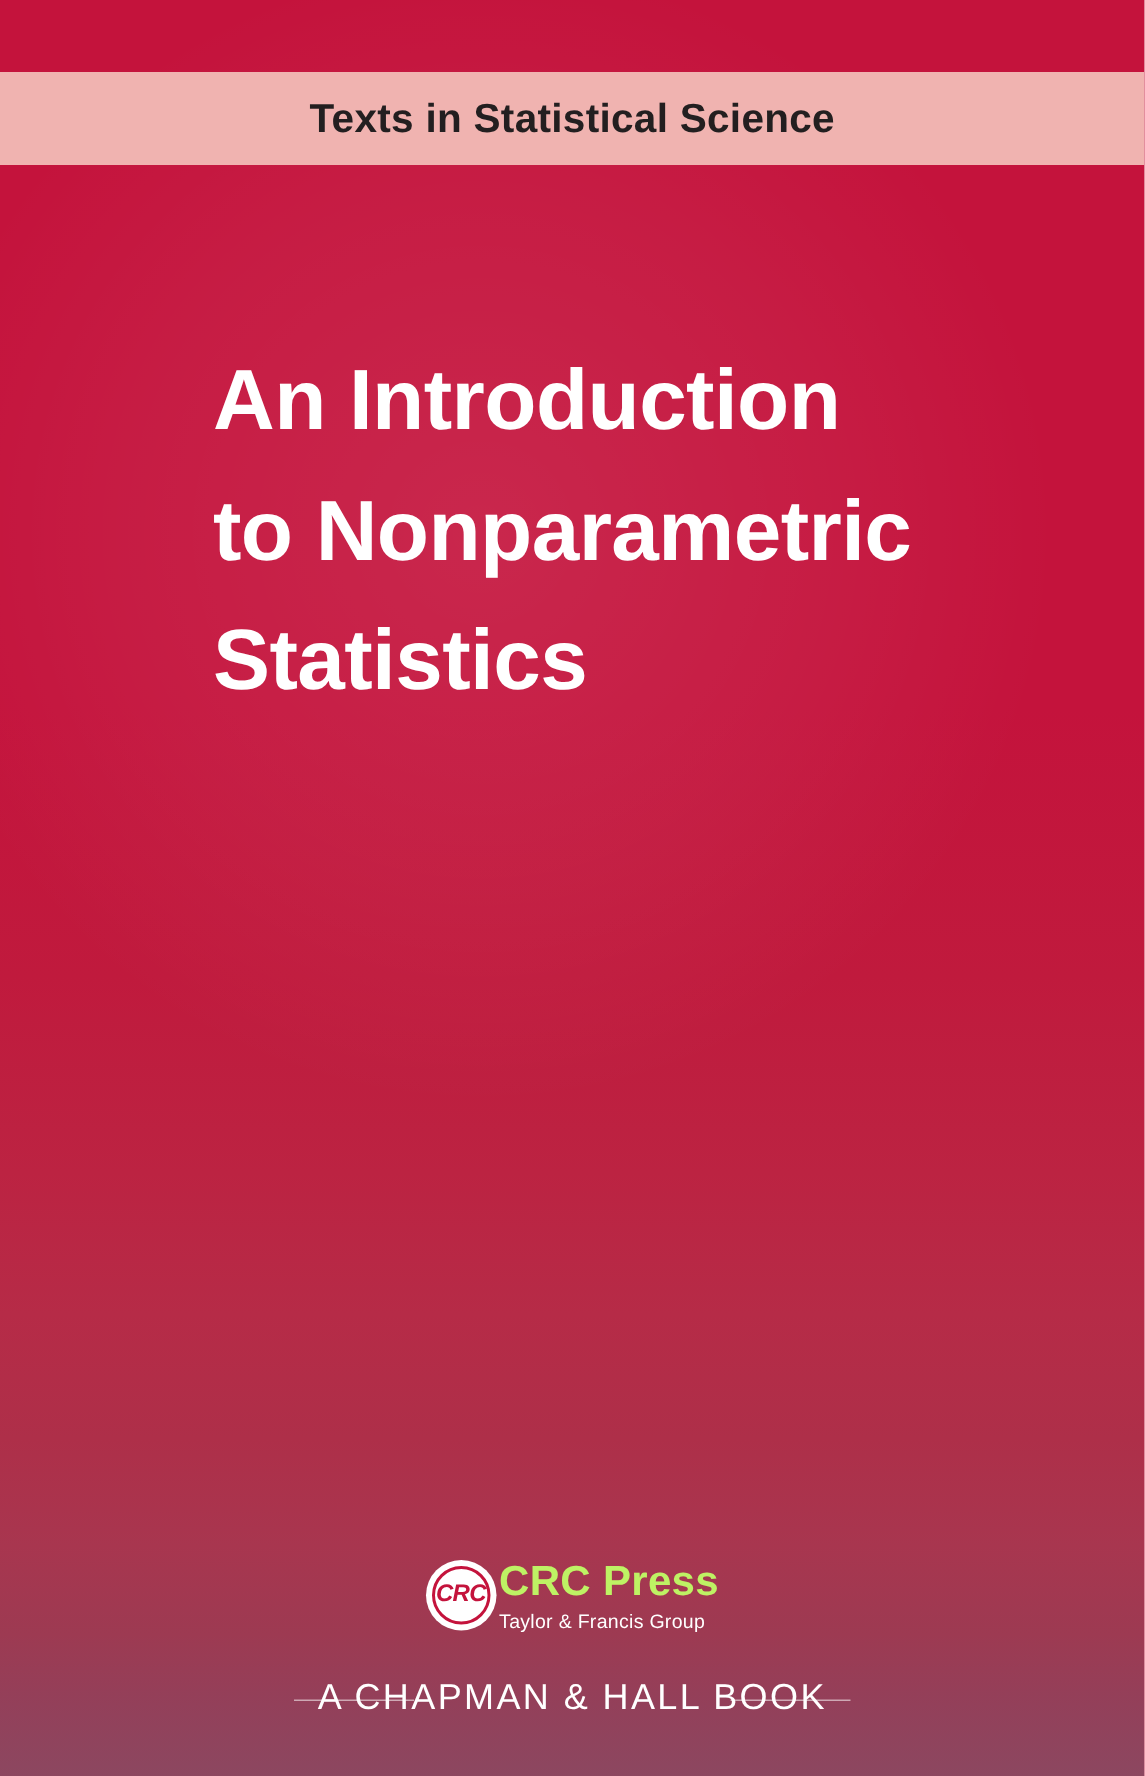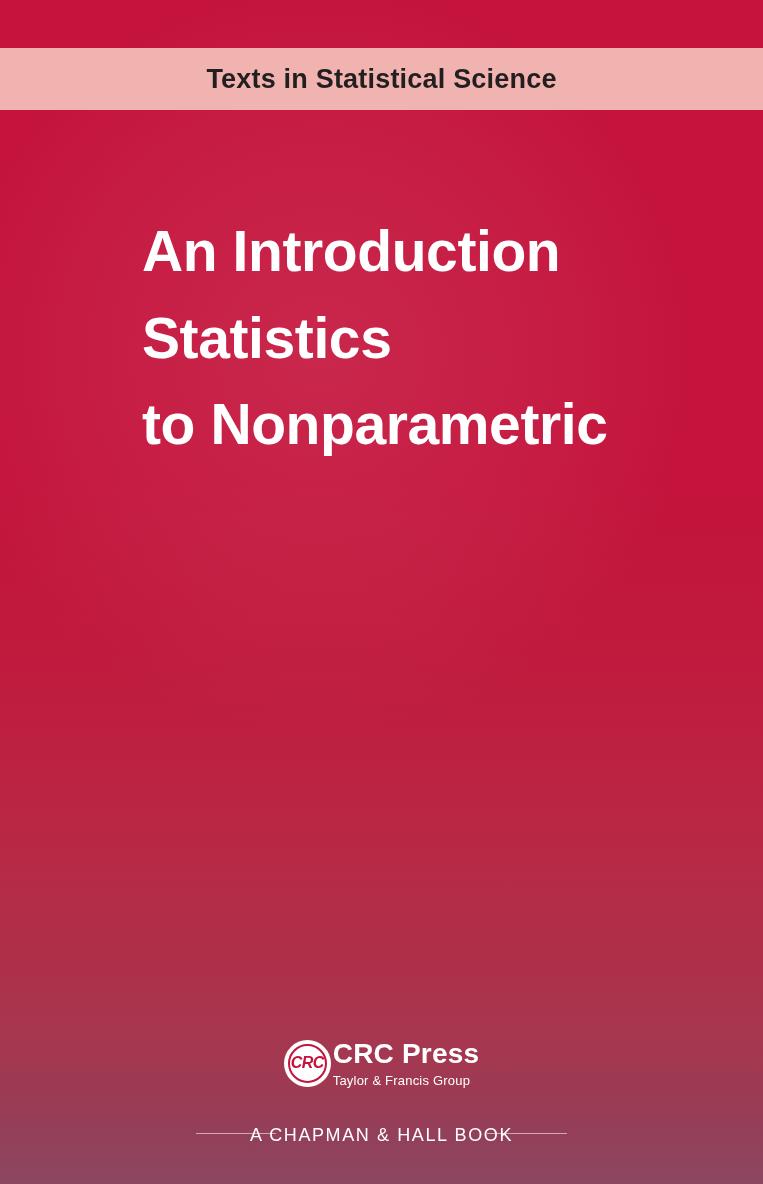--- a/index.html
+++ b/index.html
@@ -66,7 +66,7 @@
     position: absolute;
     left: 0;
     right: 0;
-    top: 208px;
+    top: 224px;
     padding: 0 84px 0 142px;
   }
   .title-line {

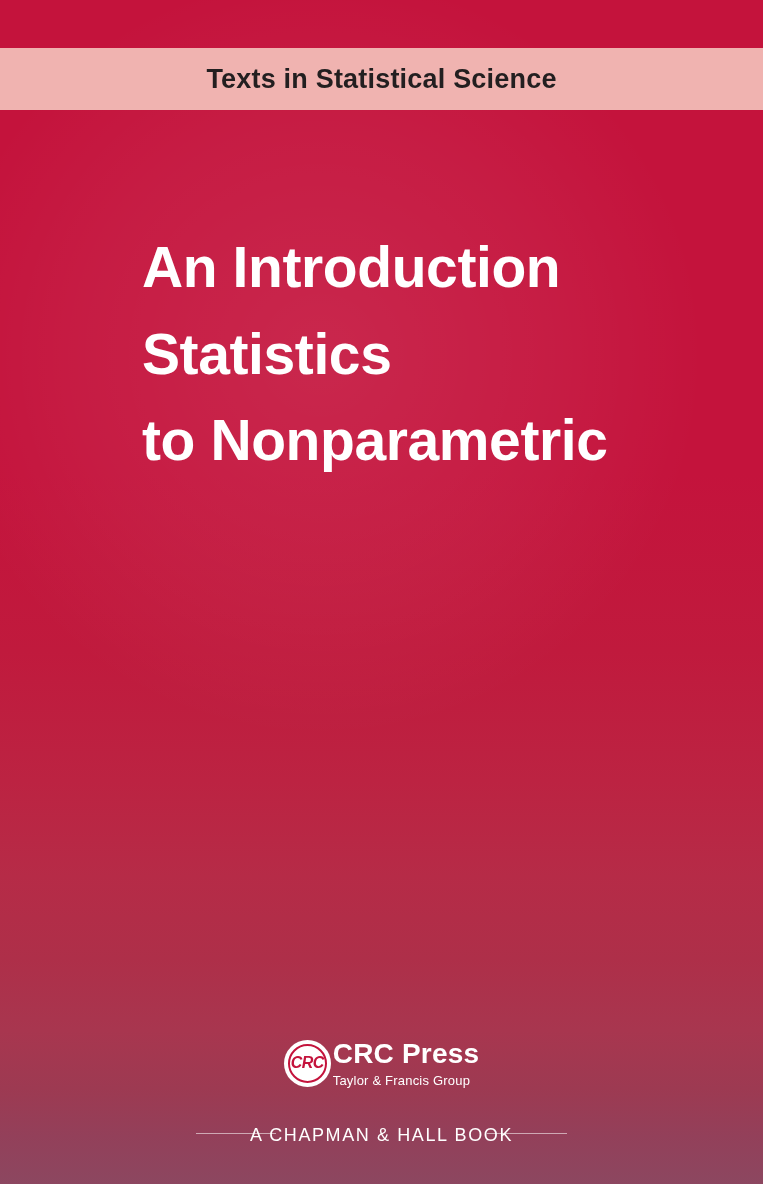--- a/index.html
+++ b/index.html
@@ -186,8 +186,8 @@
 
   <div class="title-block">
     <div class="title-line">An Introduction</div>
+    <div class="title-line">to Nonparametric</div>
     <div class="title-line">Statistics</div>
-    <div class="title-line">to Nonparametric</div>
   </div>
 
 

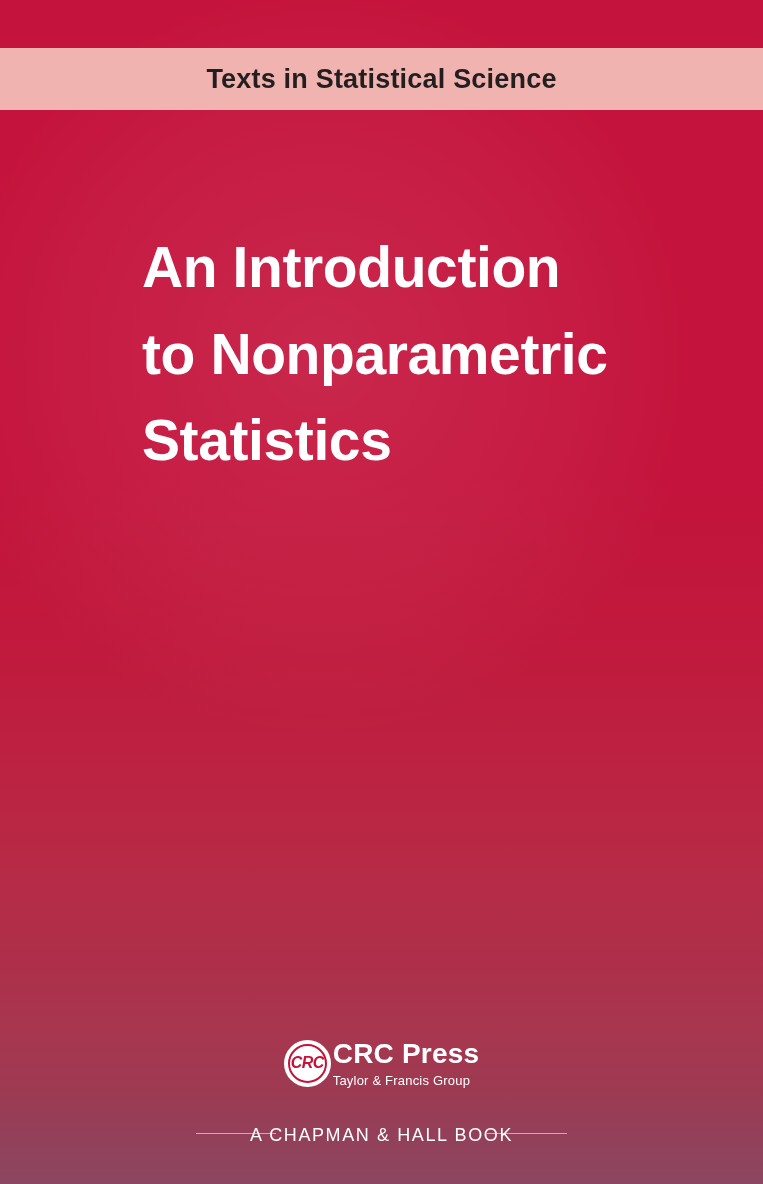--- a/index.html
+++ b/index.html
@@ -137,7 +137,7 @@
     line-height: 1.1;
   }
   .crc-name {
-    color: #ffffff;
+    color: #bef264;
     font-size: 28px;
     font-weight: bold;
     letter-spacing: 0.2px;

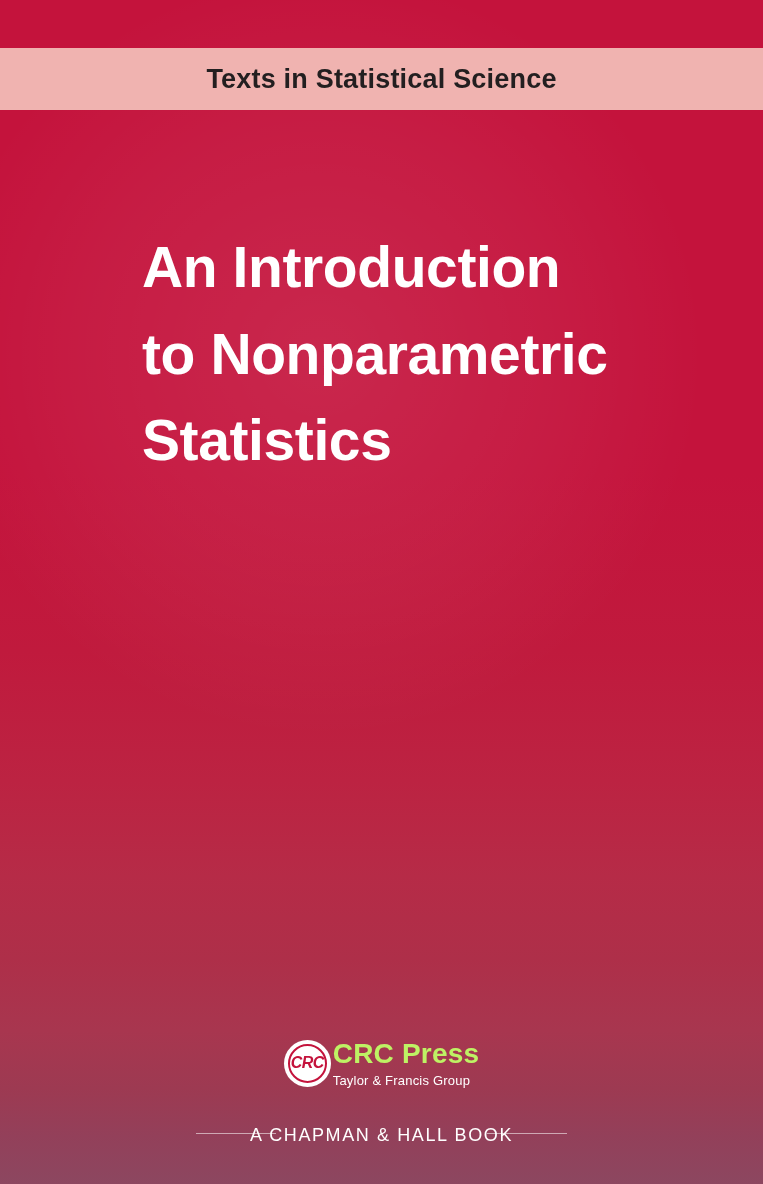--- a/index.html
+++ b/index.html
@@ -159,7 +159,7 @@
   }
   .imprint-text {
     color: #ffffff;
-    font-size: 18px;
+    font-size: 24px;
     font-weight: normal;
     letter-spacing: 1.6px;
   }

